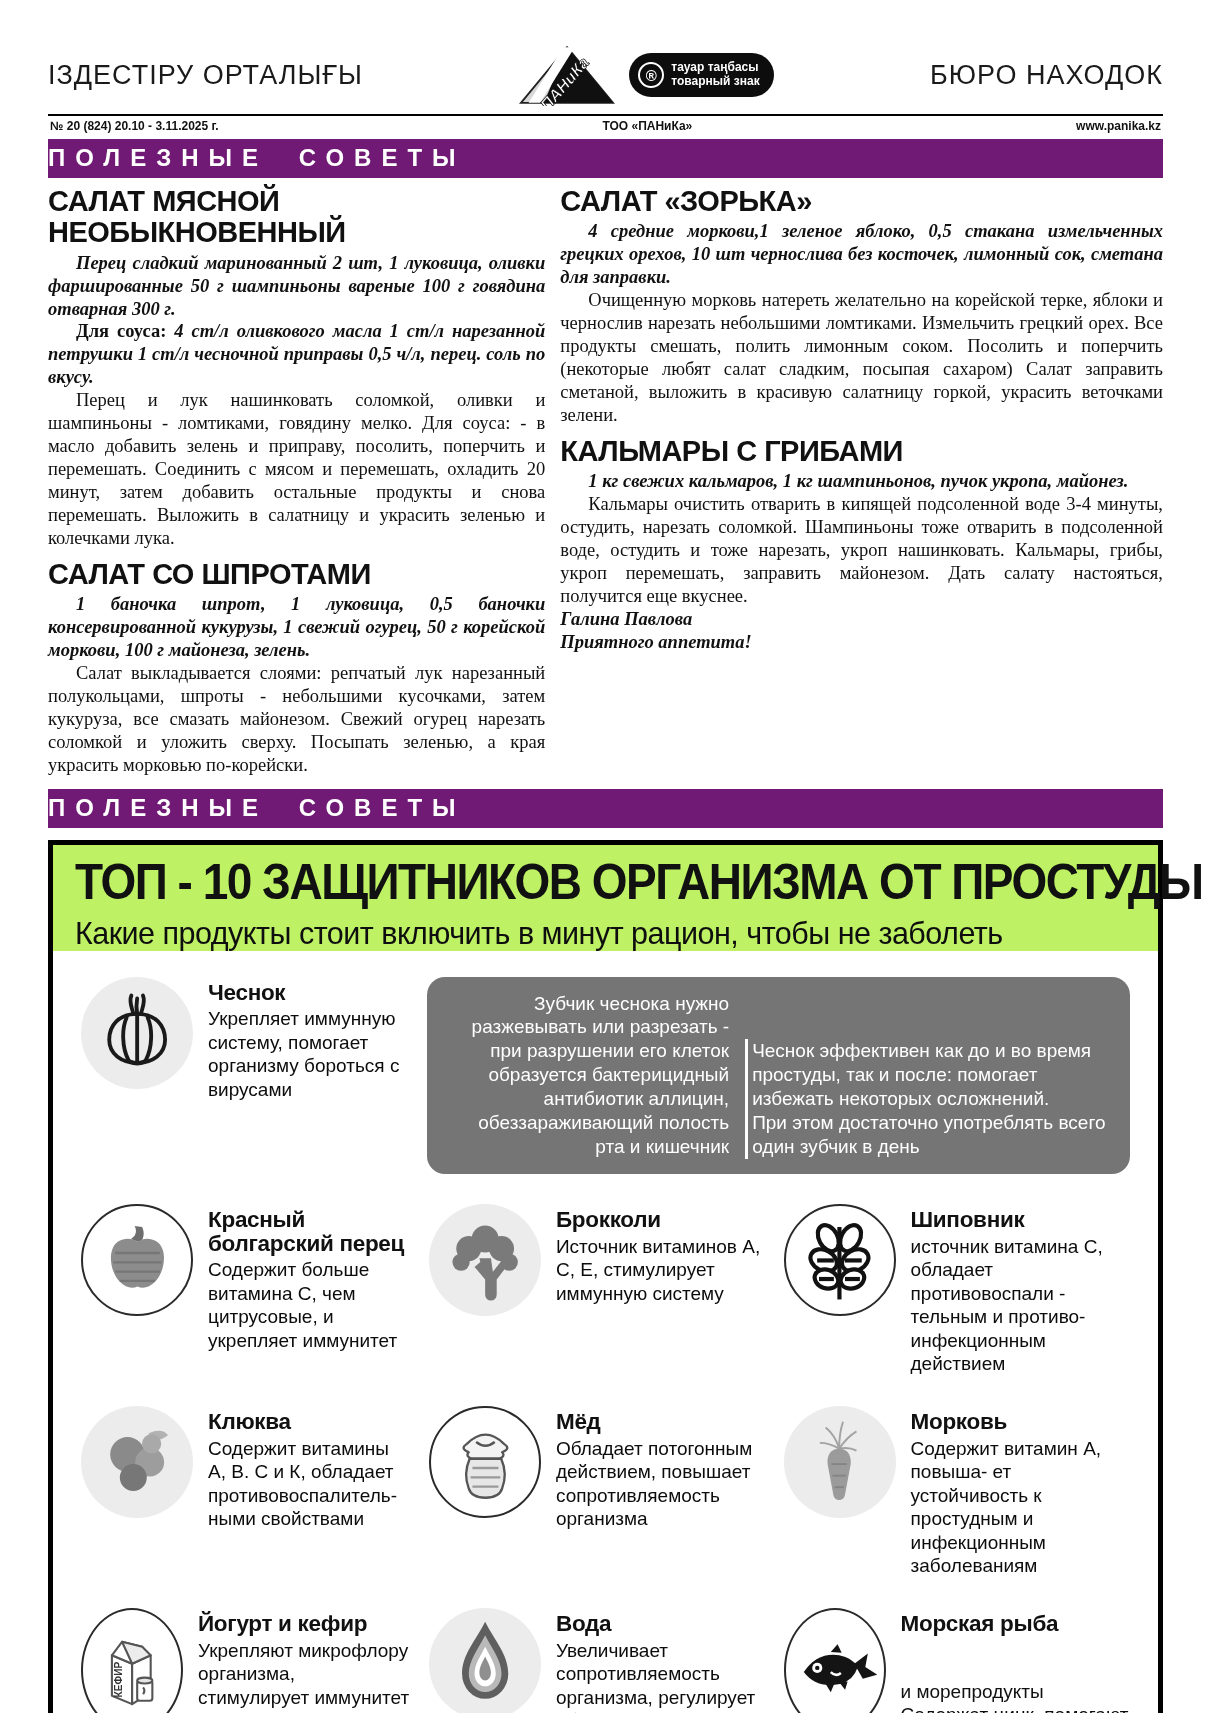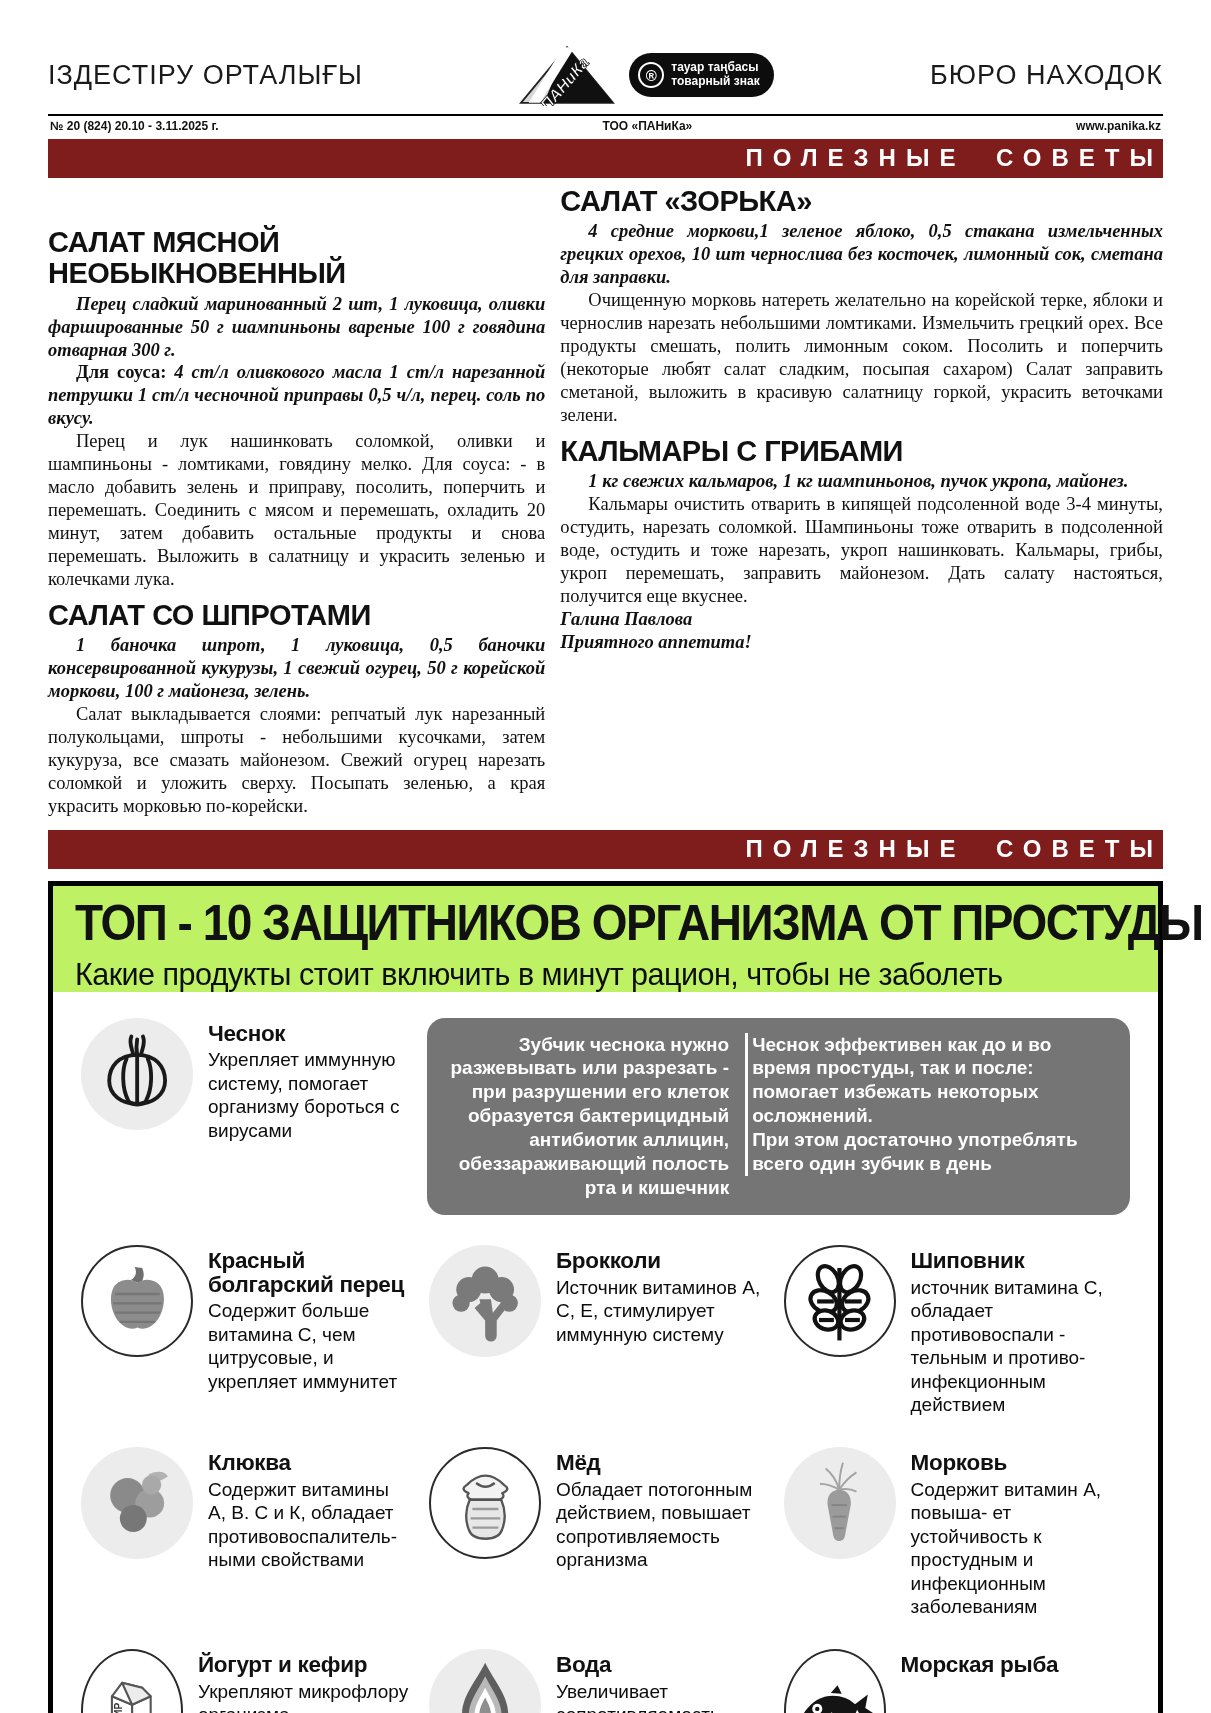--- a/index.html
+++ b/index.html
@@ -20,7 +20,7 @@
   .issue-row { display:flex; justify-content:space-between; font-size:12px; font-weight:bold; padding:3px 2px 4px; }
 
   
-  .banner { background:#7f1d1d; color:#fff; text-align:right; font-weight:bold;
+  .banner { background:#701a75; color:#fff; text-align:left; font-weight:bold;
             font-size:24px; letter-spacing:10px; word-spacing:14px; padding:5px 0 6px; margin-top:2px; }
 
   

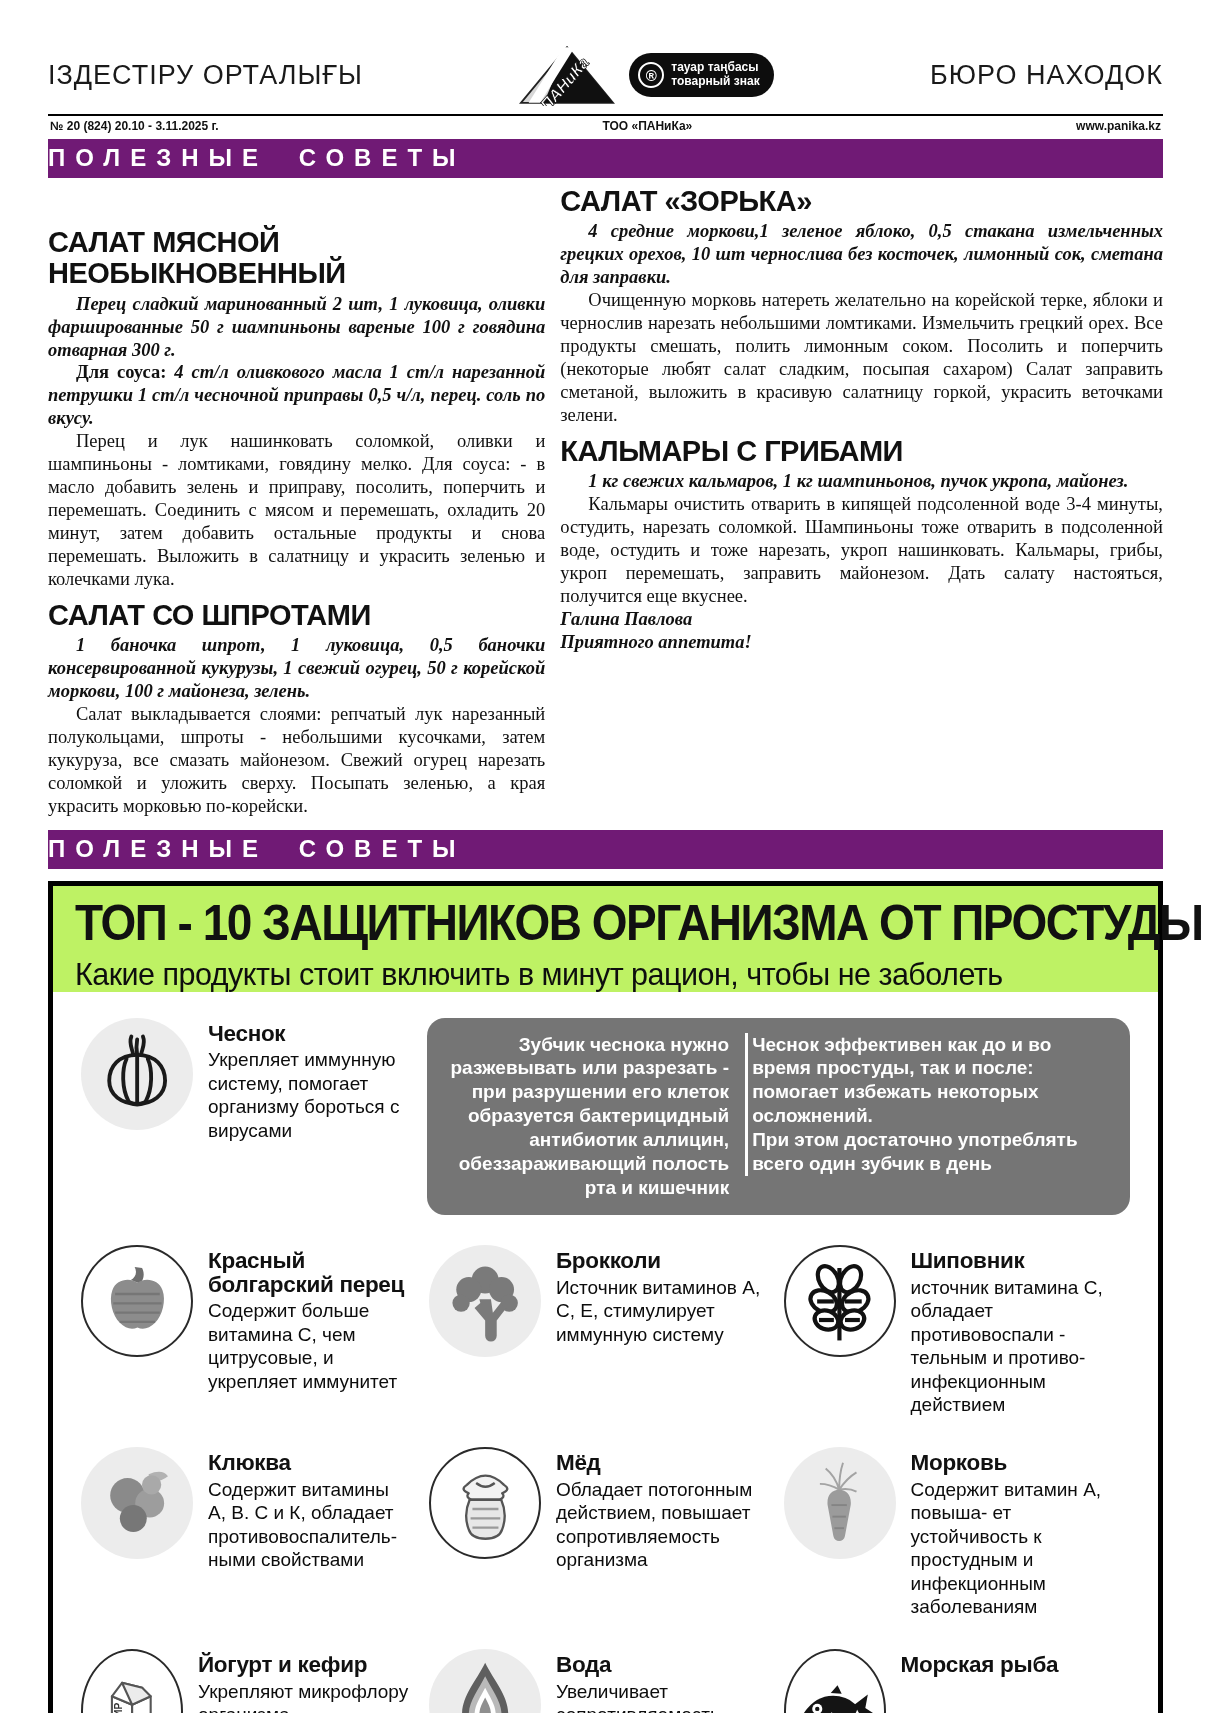--- a/index.html
+++ b/index.html
@@ -26,7 +26,7 @@
   
   .articles { display:flex; gap:15px; margin-top:8px; font-family:"Liberation Serif", serif;
               font-size:18.5px; line-height:1.24; text-align:justify; }
-  .col-left  { flex:0 0 44.6%;margin-top:41px; }
+  .col-left  { flex:0 0 44.6%; }
   .col-right { flex:1; }
   .art-title { font-family:"Liberation Sans", sans-serif; font-weight:800; font-size:29px;
                letter-spacing:-0.5px; line-height:1.08; margin:9px 0 3px; text-align:left; }

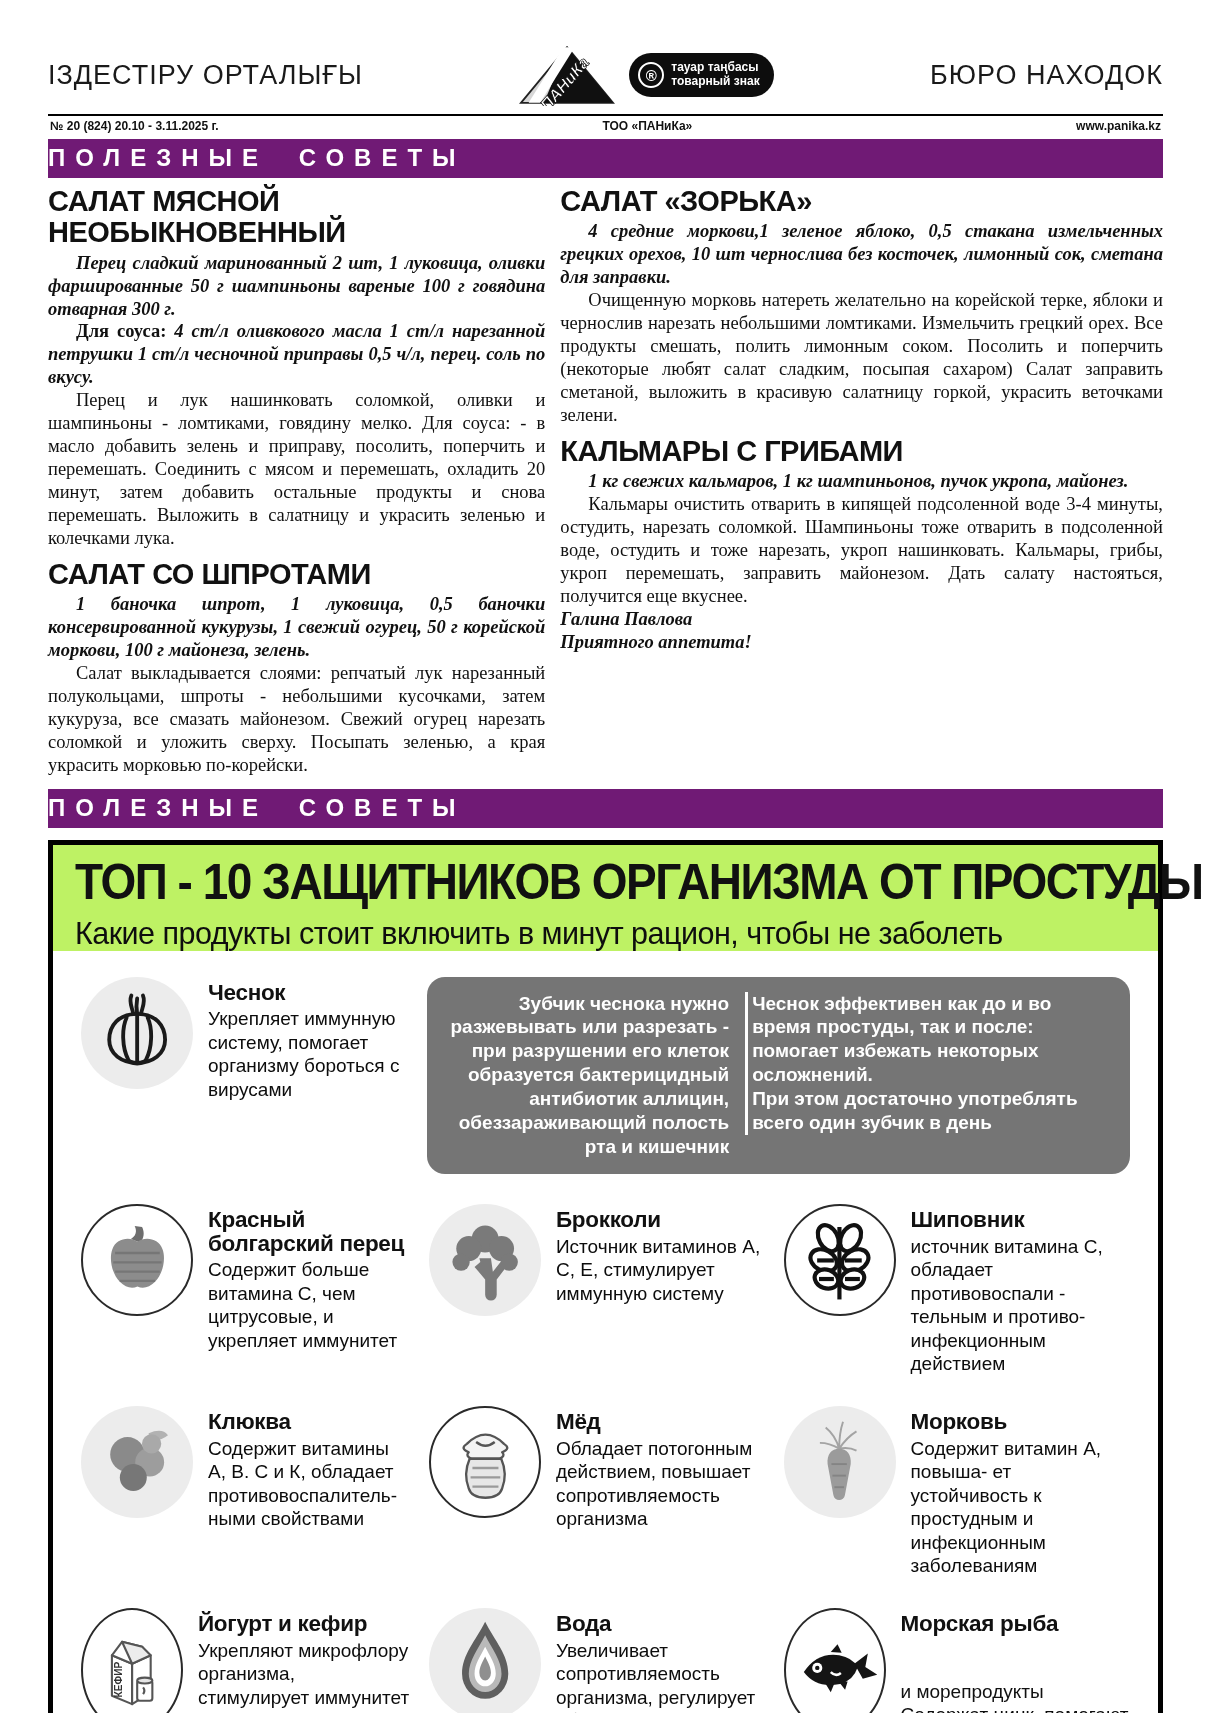--- a/index.html
+++ b/index.html
@@ -58,8 +58,8 @@
 
   .garlic-row { display:flex; gap:16px; margin-bottom:30px; }
   .garlic-row .food { flex:0 0 330px; }
-  .note-box { flex:1; background:#757575; border-radius:18px; color:#fff; font-weight:bold;
-              display:flex; align-items:flex-start; padding:15px 18px; font-size:19px; line-height:1.26; }
+  .note-box { flex:1; background:#757575; border-radius:18px; color:#fff; font-weight:normal;
+              display:flex; align-items:flex-end; padding:15px 18px; font-size:19px; line-height:1.26; }
   .note-left  { flex:0 0 45%; text-align:right; padding-right:16px; }
   .note-right { flex:1; padding-left:4px; border-left:3px solid #fff; }
   .note-right p + p { margin-top:0; }

